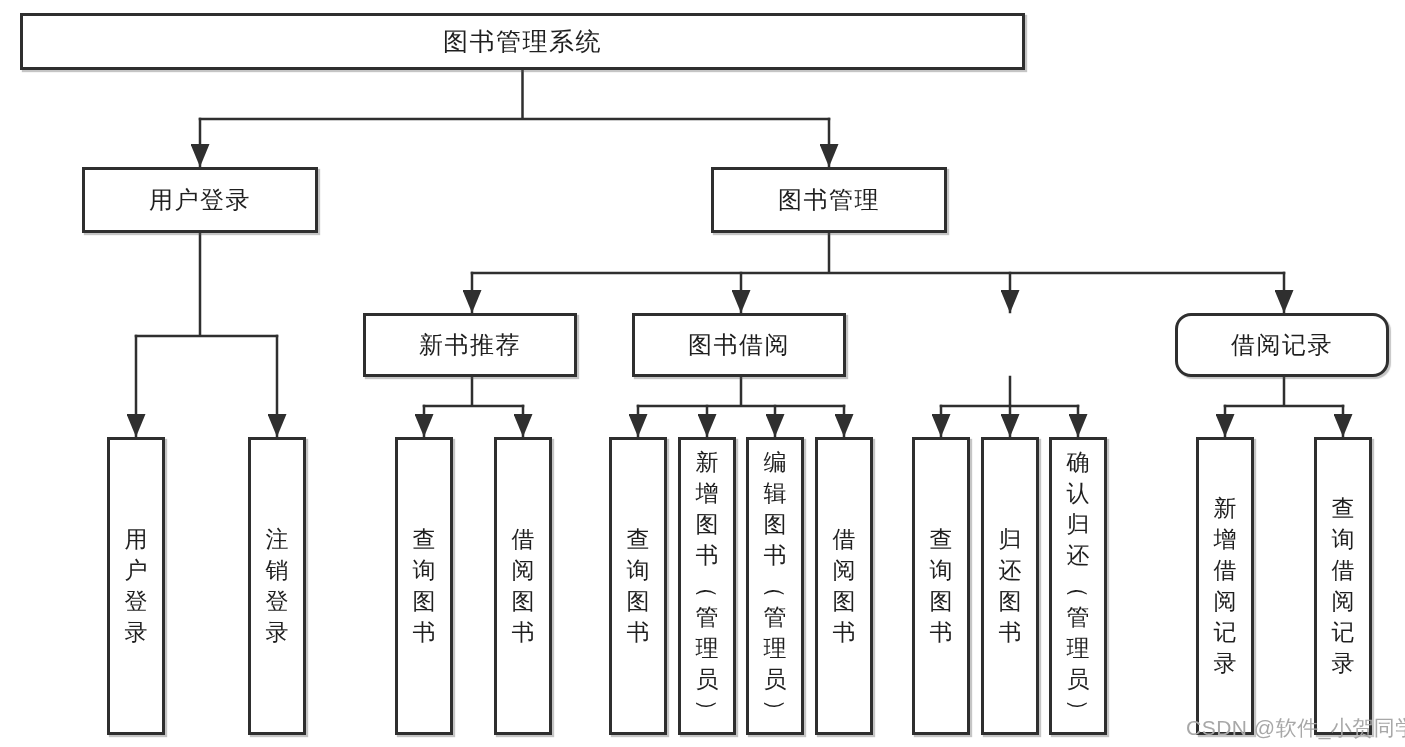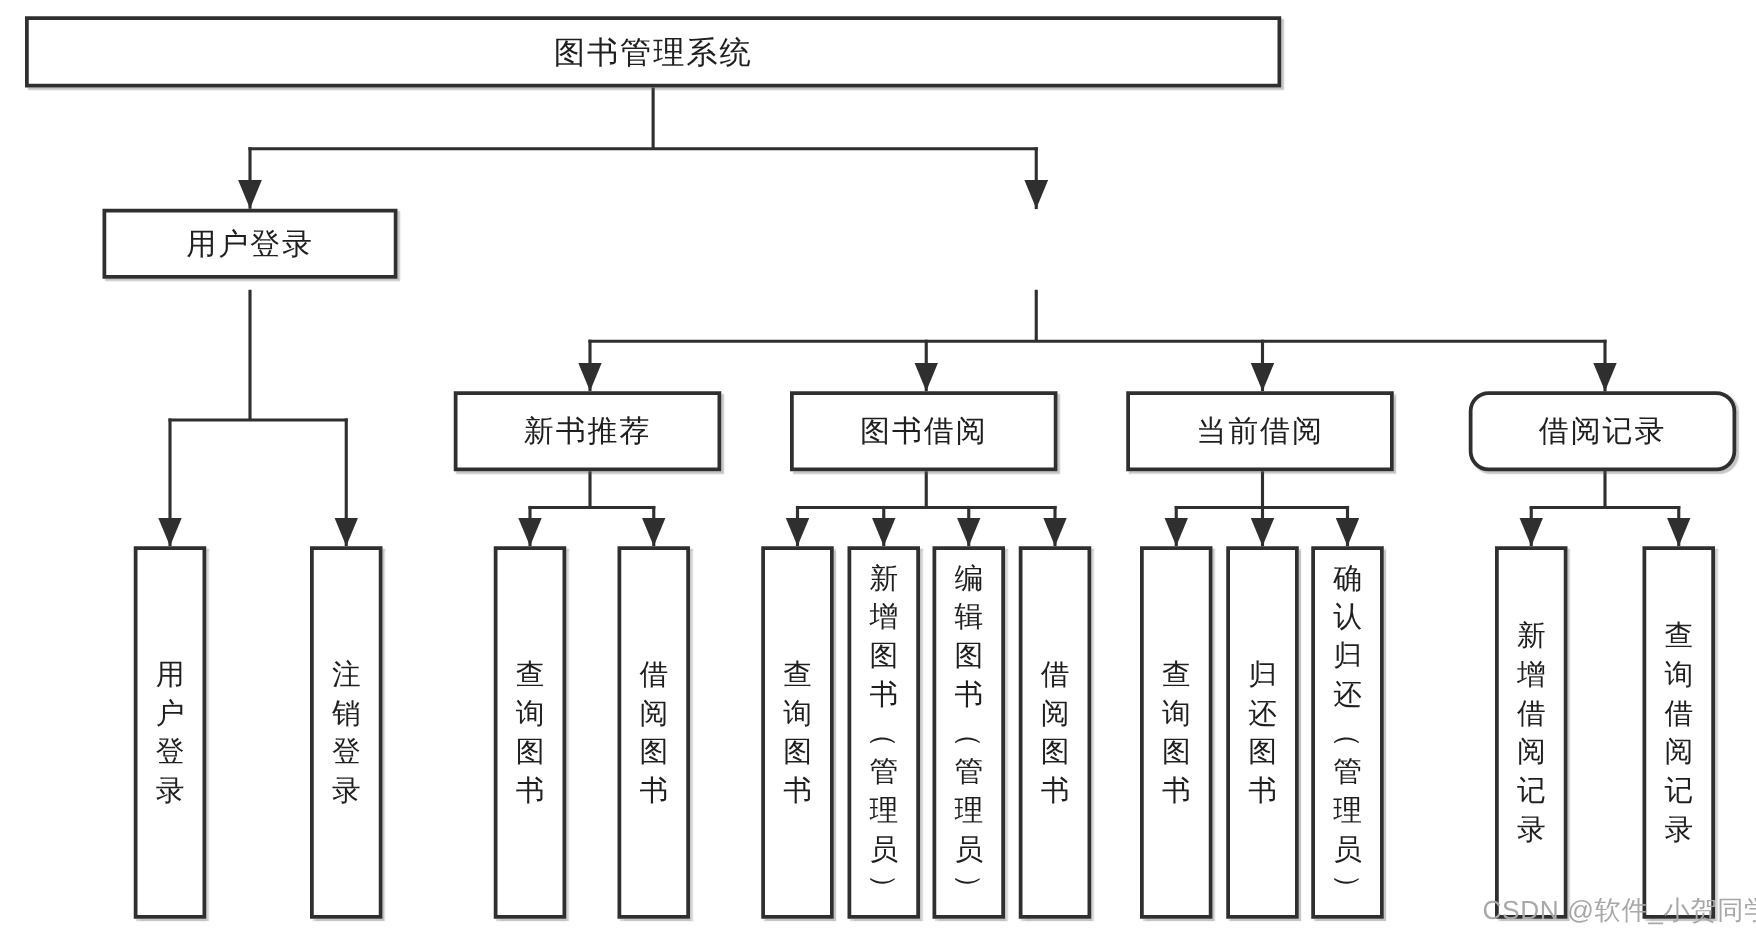--- a/index.html
+++ b/index.html
@@ -27,7 +27,7 @@
   .root-box .h-label { font-size: 25px; }
   
   .root-box  { left: 20px;  top: 13px;  width: 1005px; height: 57px; }
-  .lvl2      { top: 167px; width: 236px; height: 56px; }
+  .lvl2      { top: 167px; width: 236px; height: 66px; }
   .lvl3      { top: 313px; width: 214px; height: 64px; }
   .leaf      { top: 437px; width: 58px;  height: 298px; }
   

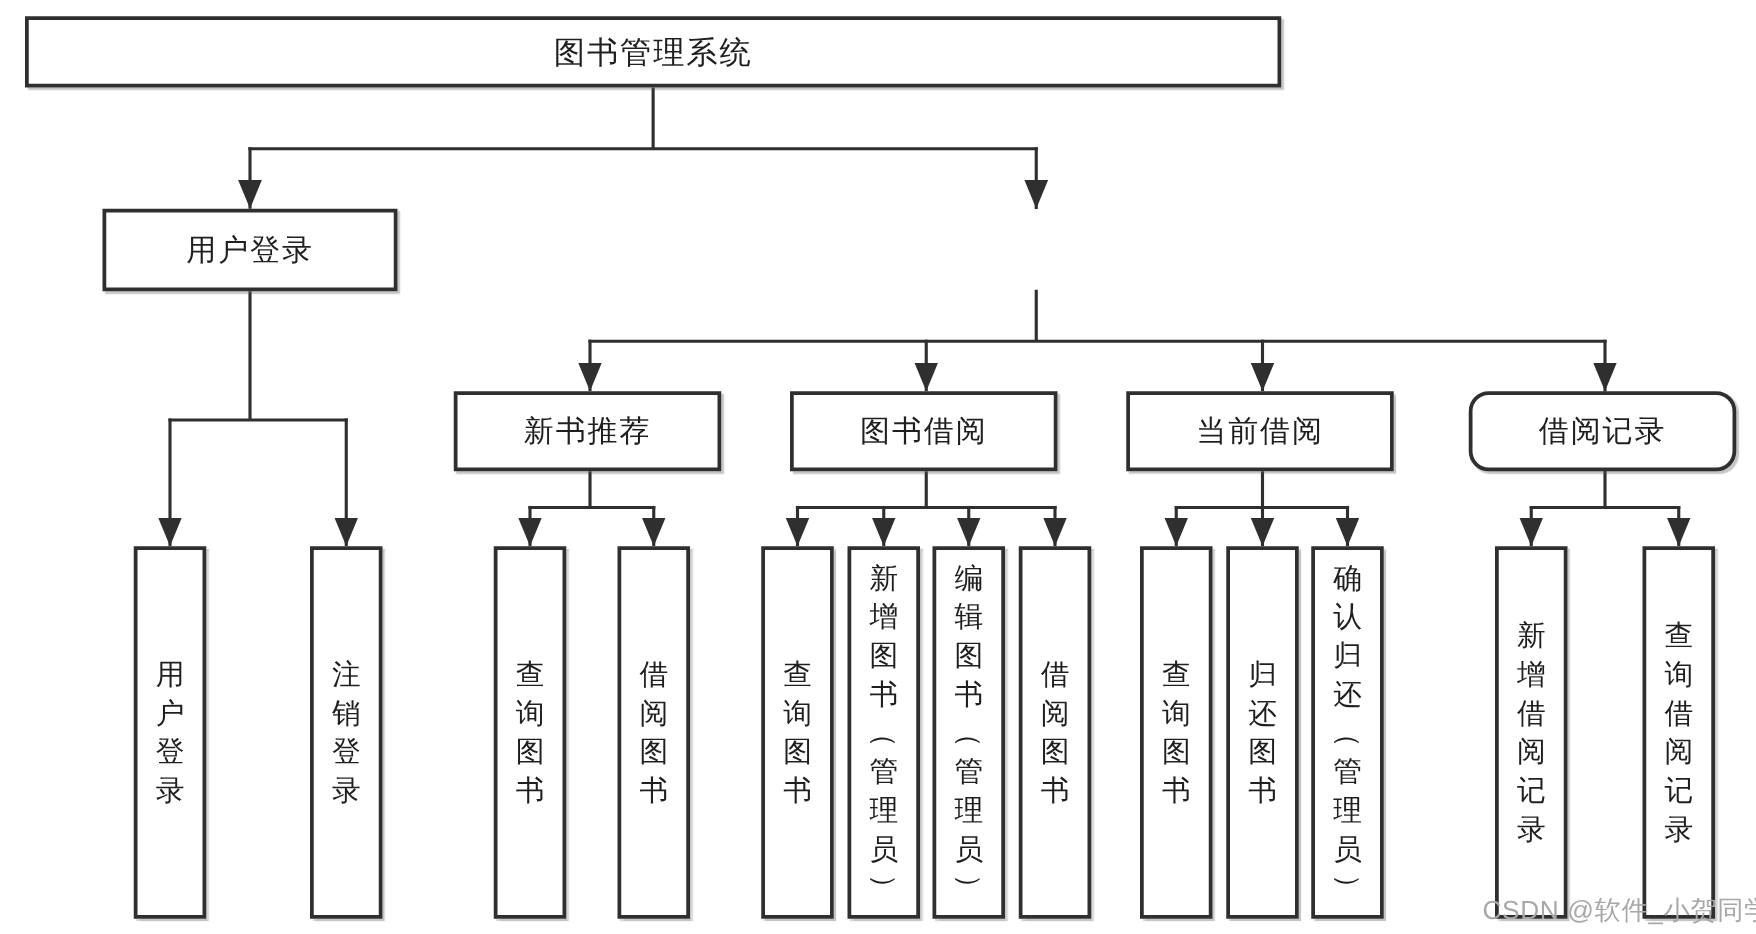--- a/index.html
+++ b/index.html
@@ -106,6 +106,9 @@
   <div class="node lvl2" style="left:82px;">
     <span class="h-label">用户登录</span>
   </div>
+  <div class="node lvl2" style="left:711px;">
+    <span class="h-label">图书管理</span>
+  </div>
 
   <div class="node lvl3" style="left:363px;">
     <span class="h-label">新书推荐</span>

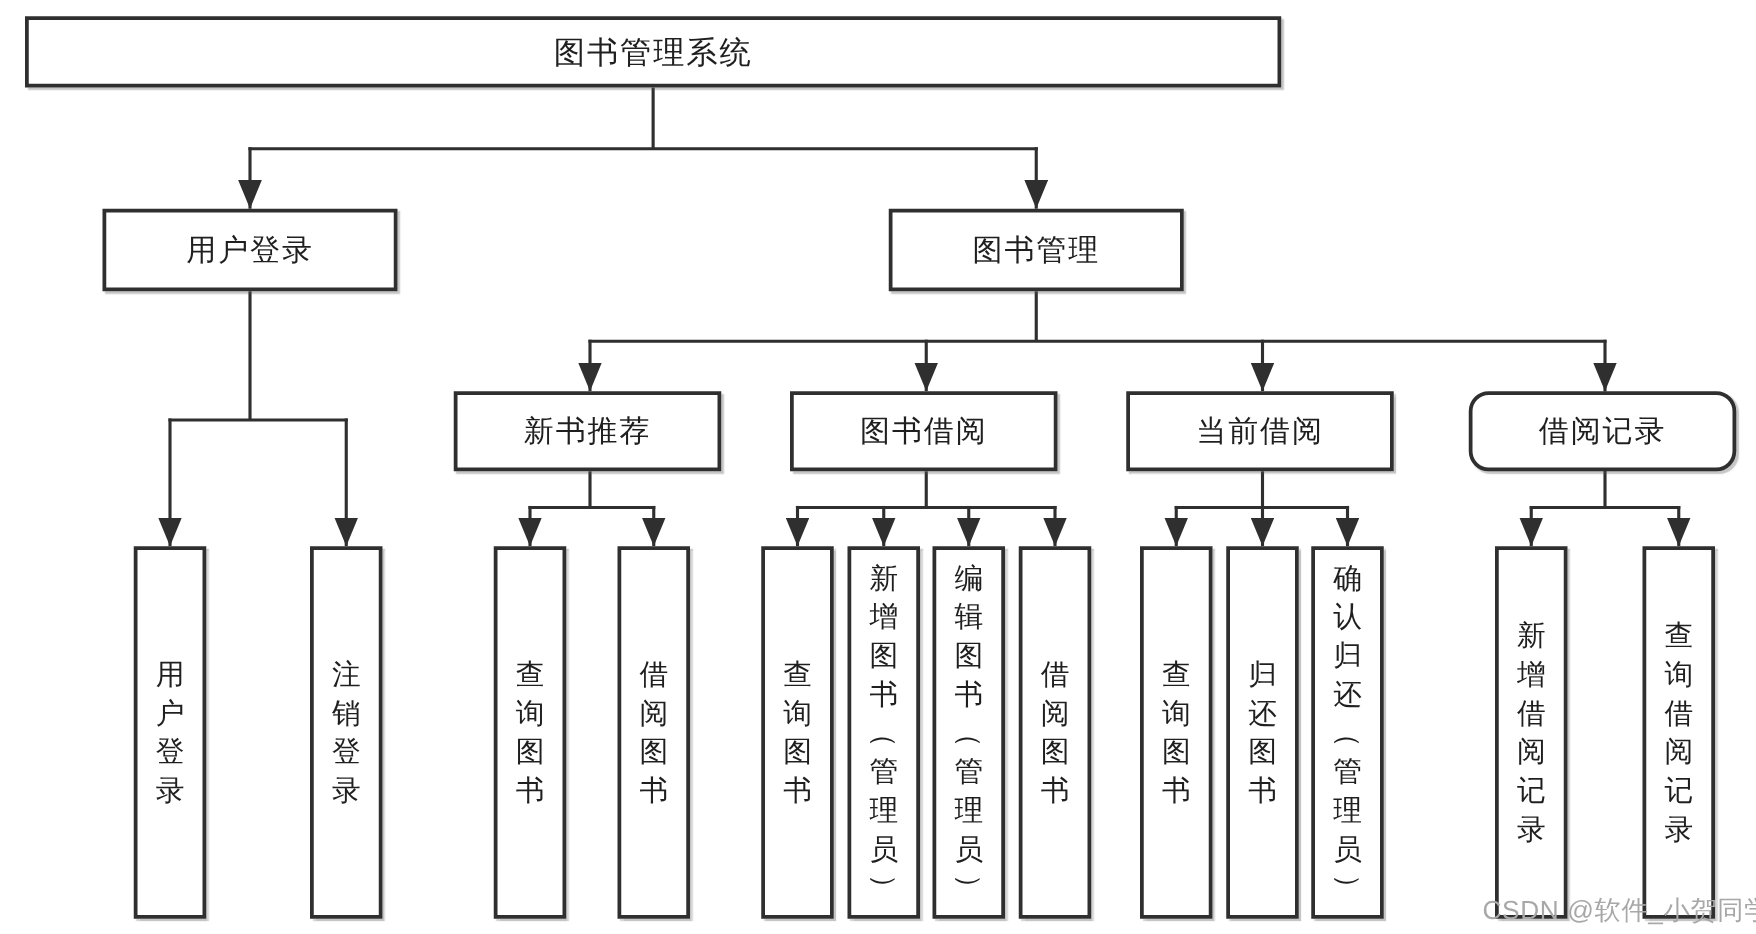--- a/index.html
+++ b/index.html
@@ -116,9 +116,6 @@
   <div class="node lvl3" style="left:632px;">
     <span class="h-label">图书借阅</span>
   </div>
-  <div class="node lvl3" style="left:901px;">
-    <span class="h-label">当前借阅</span>
-  </div>
   <div class="node lvl3" style="left:1175px;border-radius:16px;">
     <span class="h-label">借阅记录</span>
   </div>

